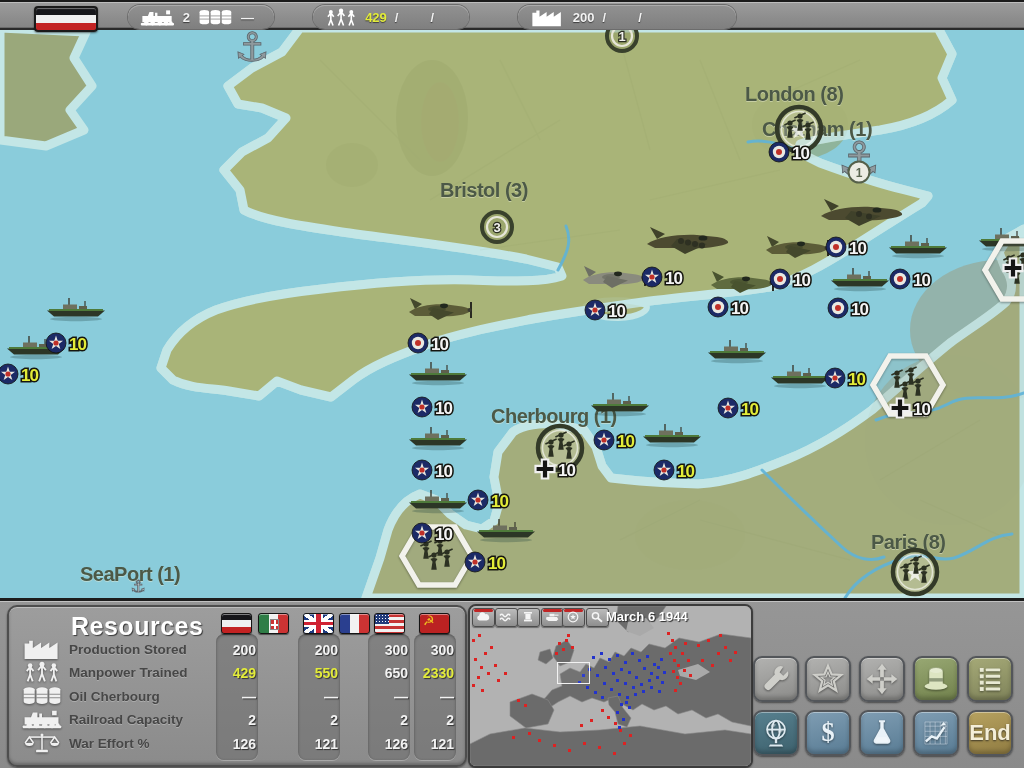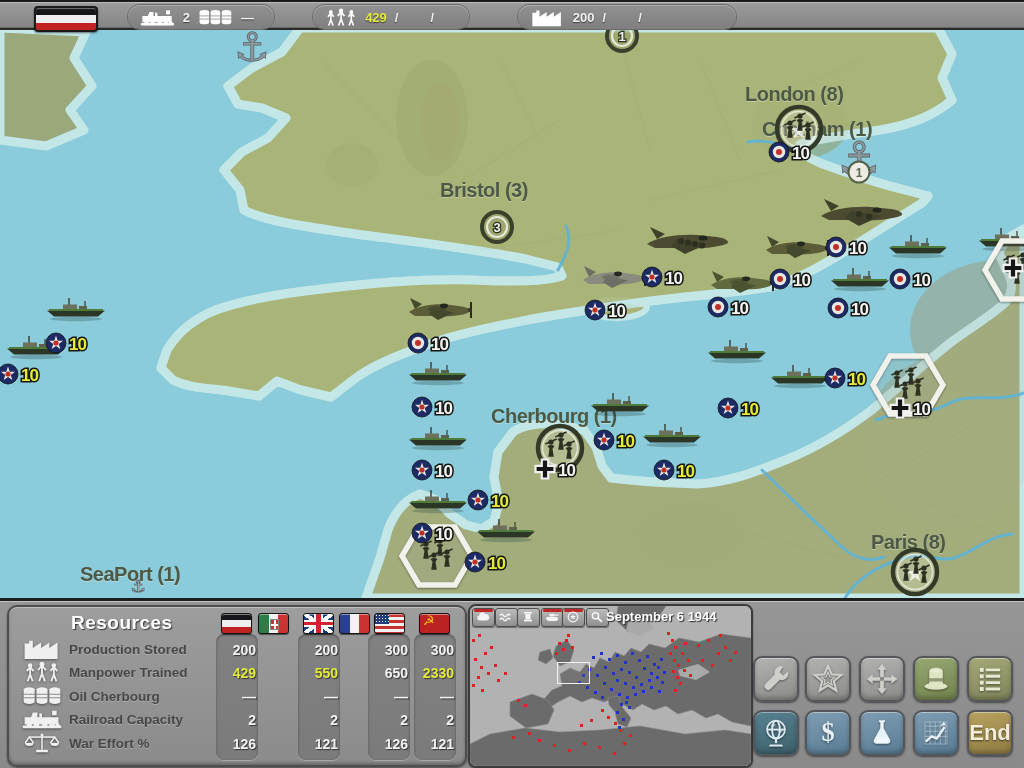--- a/index.html
+++ b/index.html
@@ -29,7 +29,7 @@
     background:linear-gradient(#9d9d9d,#8b8b8b);
     box-shadow:inset 0 1px 0 #bebebe, inset 0 -2px 3px rgba(0,0,0,.25), 0 1px 2px rgba(0,0,0,.45);}
   #resbox{left:7px;top:4px;width:456px;height:158px;}
-  #restitle{position:absolute;left:62px;top:5px;font-size:19px;font-weight:bold;color:#fff;
+  #restitle{position:absolute;left:62px;top:5px;font-size:25px;font-weight:bold;color:#fff;
     text-shadow:1px 1px 1px #3a3a3a;letter-spacing:0.5px;}
   .res-strip{position:absolute;top:27px;height:126px;width:42px;border-radius:8px;
     background:rgba(110,110,110,.55);box-shadow:inset 0 1px 3px rgba(0,0,0,.35), 0 1px 0 rgba(255,255,255,.25);}

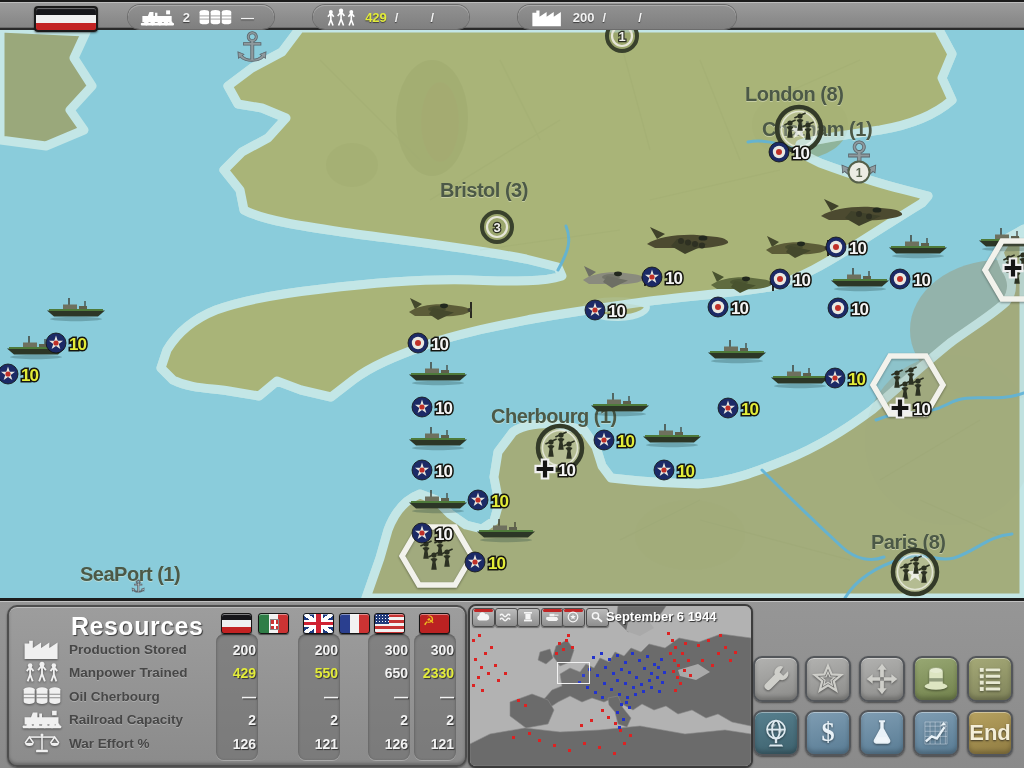--- a/index.html
+++ b/index.html
@@ -953,7 +953,7 @@
             </svg>
           </div>
         </div>
-      <div id="mmdate">September 6 1944</div>
+      <div id="mmdate">March 6 1944</div>
     </div>
 
     <div id="cmdbox">

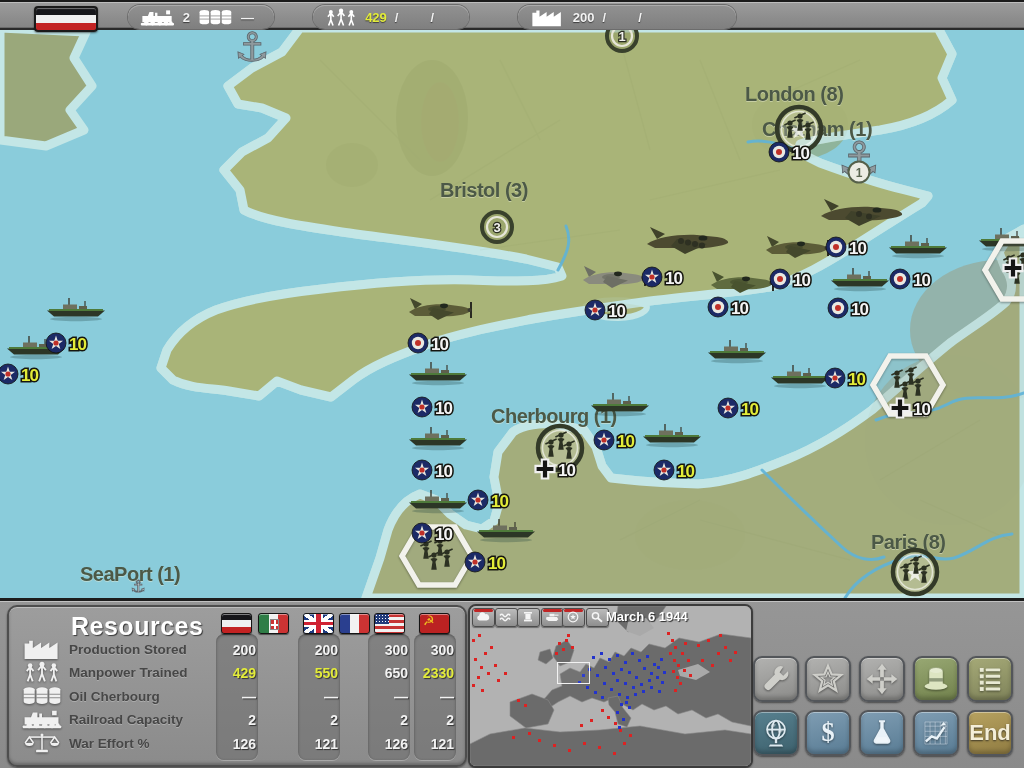--- a/index.html
+++ b/index.html
@@ -1037,7 +1037,7 @@
             <path fill="currentColor" d="M31.5,10.5 l-6.5,1.4 4.2,-5.2 Z"></path>
           </svg>
         </div>
-        <div class="cbtn style-tan" style="left: 214px; top: 106px; border-radius: 8px;">
+        <div class="cbtn style-tan" style="left: 214px; top: 106px;">
           <div class="end-label">End</div>
         </div>
       </div>

